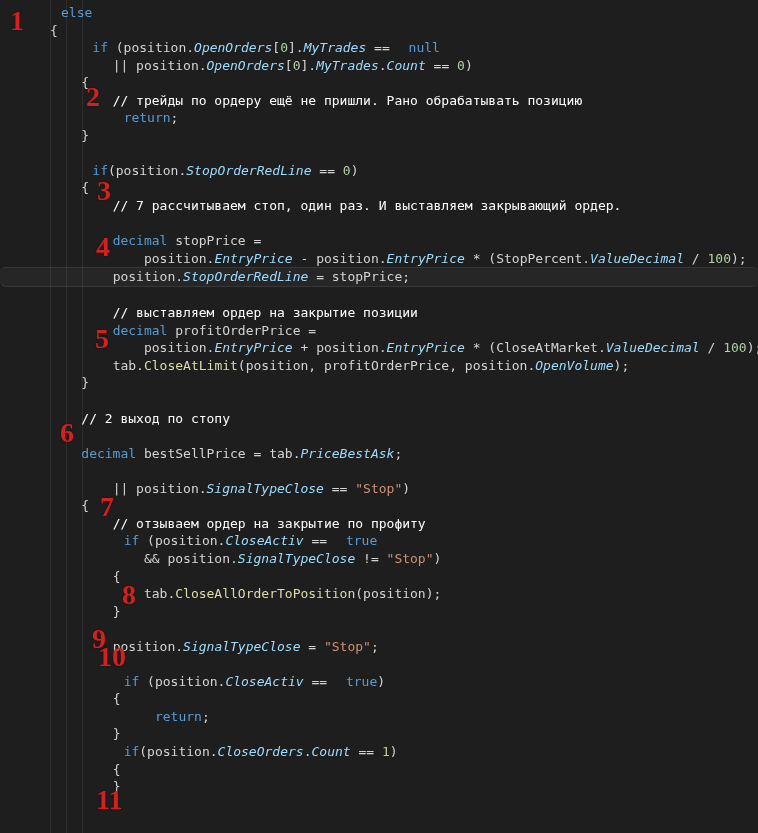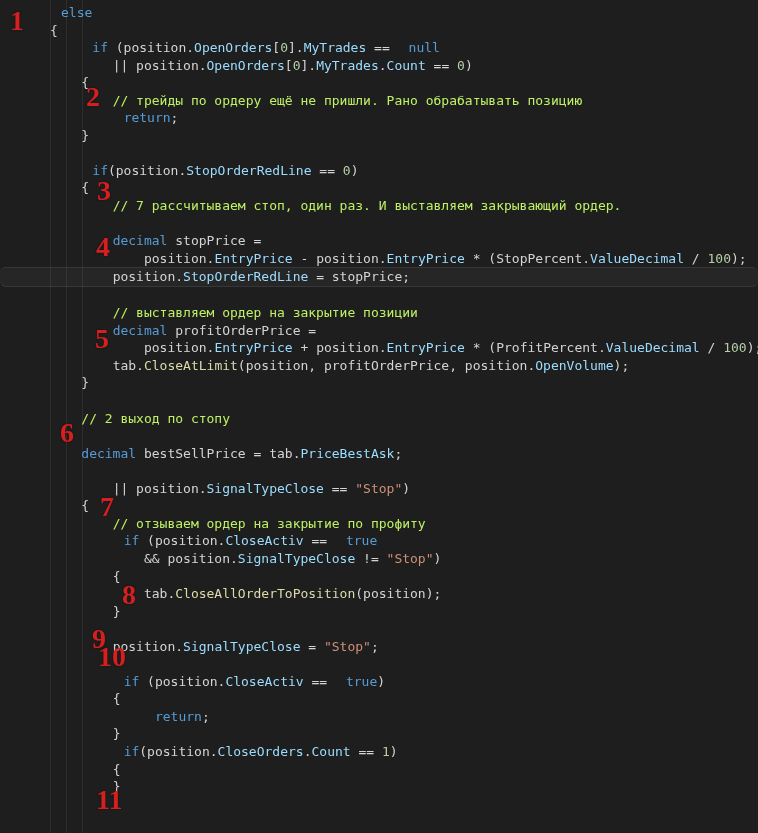--- a/index.html
+++ b/index.html
@@ -24,7 +24,7 @@
     .str { color: #ce9178; }
     .com { color: #bef264; }
     .num { color: #b5cea8; }
-    .var { color: #9cdcfe; }
+    .var { color: #9cdcfe; font-style: italic; }
     .mth { color: #dcdcaa; }
     .highlight-line {
       background: rgba(255,255,255,0.04);

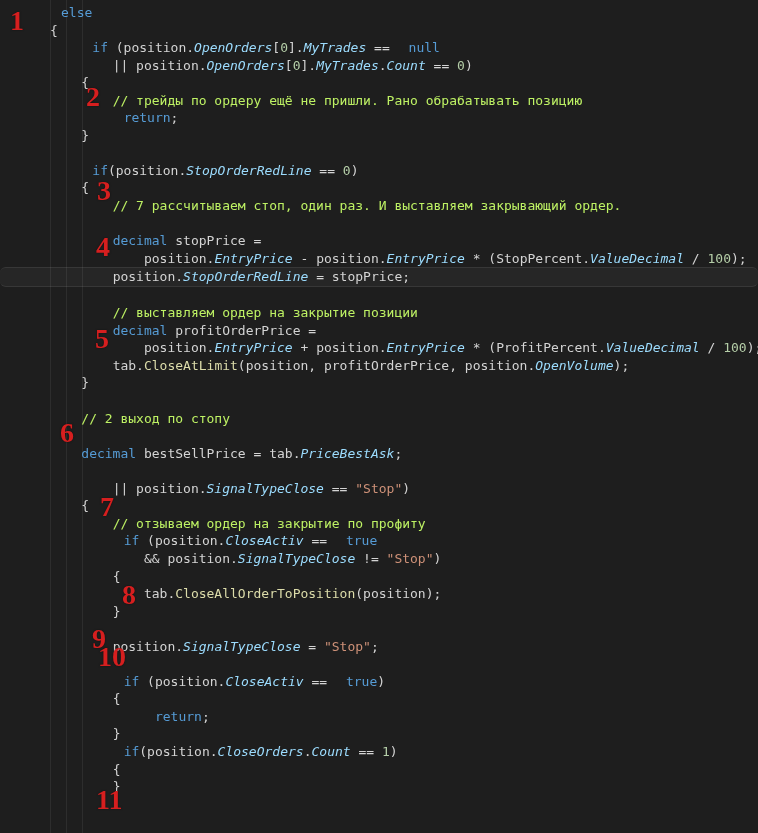--- a/index.html
+++ b/index.html
@@ -22,7 +22,7 @@
     .kw { color: #569cd6; padding-left: 11px; }
     .type { color: #569cd6; }
     .str { color: #ce9178; }
-    .com { color: #bef264; }
+    .com { color: #ffffff; }
     .num { color: #b5cea8; }
     .var { color: #9cdcfe; font-style: italic; }
     .mth { color: #dcdcaa; }

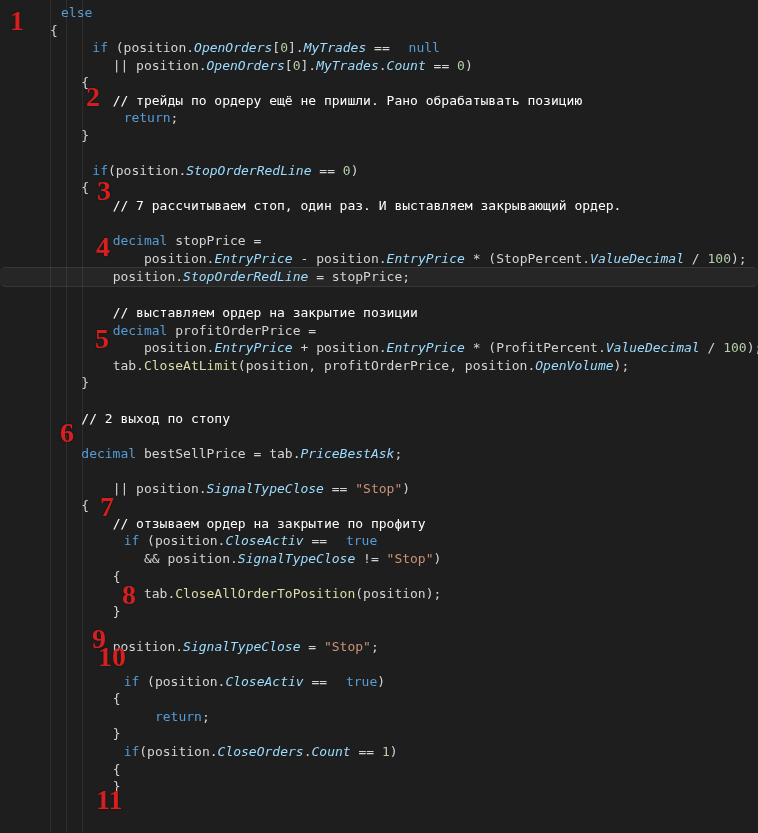--- a/index.html
+++ b/index.html
@@ -85,7 +85,7 @@
 <div class="line"> </div>
 <div class="line">        <span class="com">// выставляем ордер на закрытие позиции</span></div>
 <div class="line">        <span class="type">decimal</span><span> profitOrderPrice =</span></div>
-<div class="line">            <span>position.</span><span class="var">EntryPrice</span><span> + position.</span><span class="var">EntryPrice</span><span> * (ProfitPercent.</span><span class="var">ValueDecimal</span><span> / </span><span class="num">100</span><span>);</span></div>
+<div class="line">            <span>position.</span><span class="var">EntryPrice</span><span> + position.</span><span class="var">EntryPrice</span><span> * (CloseAtMarket.</span><span class="var">ValueDecimal</span><span> / </span><span class="num">100</span><span>);</span></div>
 <div class="line">        <span>tab.</span><span class="mth">CloseAtLimit</span><span>(position, profitOrderPrice, position.</span><span class="var">OpenVolume</span><span>);</span></div>
 <div class="line">    <span>}</span></div>
 <div class="line"> </div>

